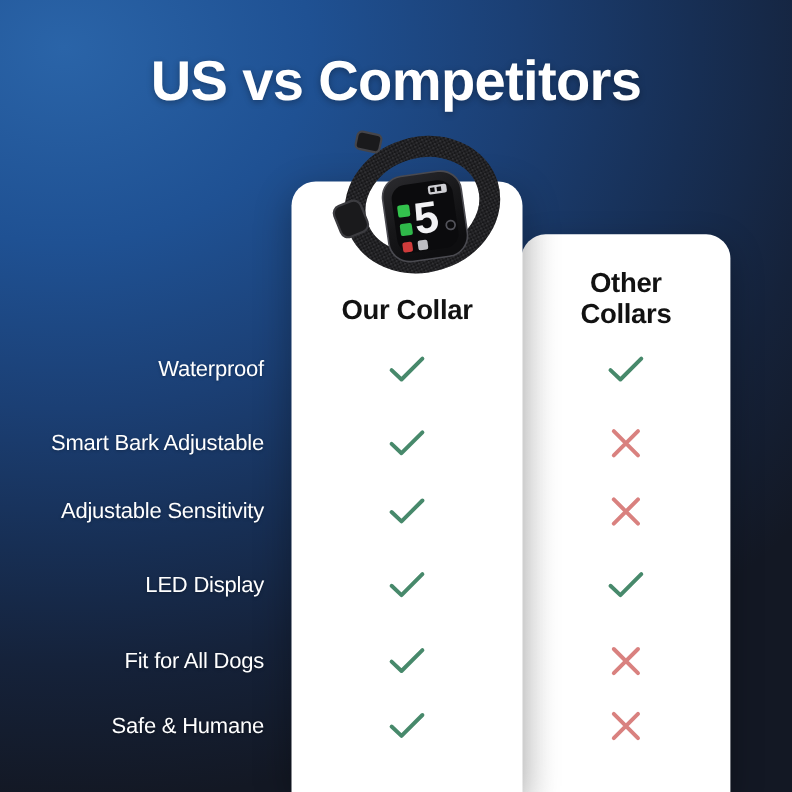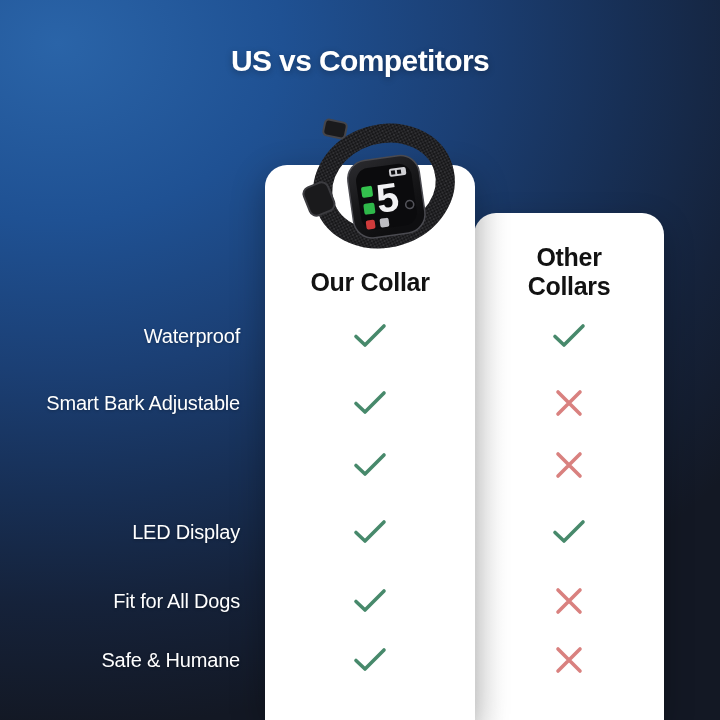--- a/index.html
+++ b/index.html
@@ -24,7 +24,7 @@
     top:44px; left:0; right:0;
     text-align:center;
     color:#ffffff;
-    font-size:30px;
+    font-size:51px;
     font-weight:bold;
     letter-spacing:-0.6px;
     text-shadow:0 2px 7px rgba(0,0,0,0.30);

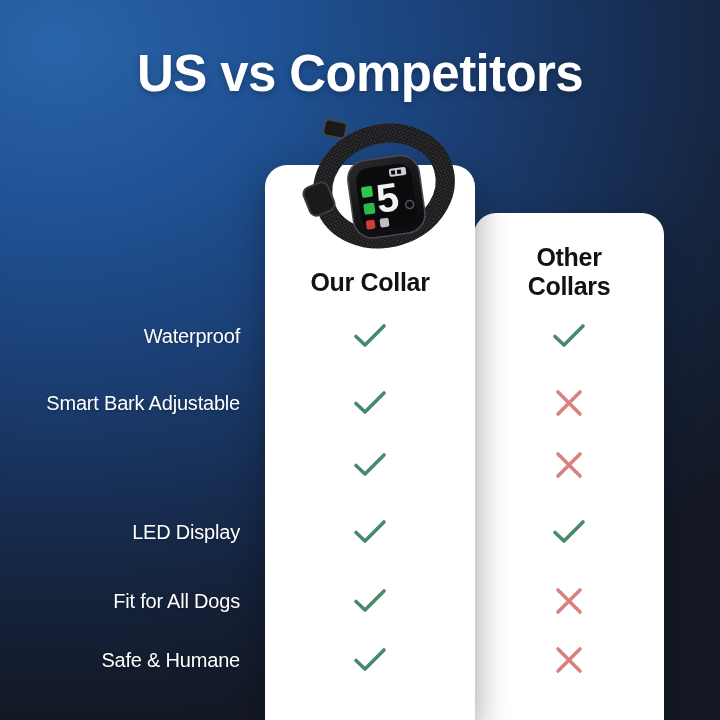--- a/index.html
+++ b/index.html
@@ -197,6 +197,7 @@
         </div>
       </div>
       <div class="row" style="top: 445px;">
+        <div class="row-label">Adjustable Sensitivity</div>
         <div class="mark mark-ours">
           <svg width="34" height="28" viewBox="0 0 34 28">
             <path d="M3 14.5 L12 23 L31 4" fill="none" stroke="#47896b" stroke-width="3.6" stroke-linecap="round" stroke-linejoin="round"></path>

